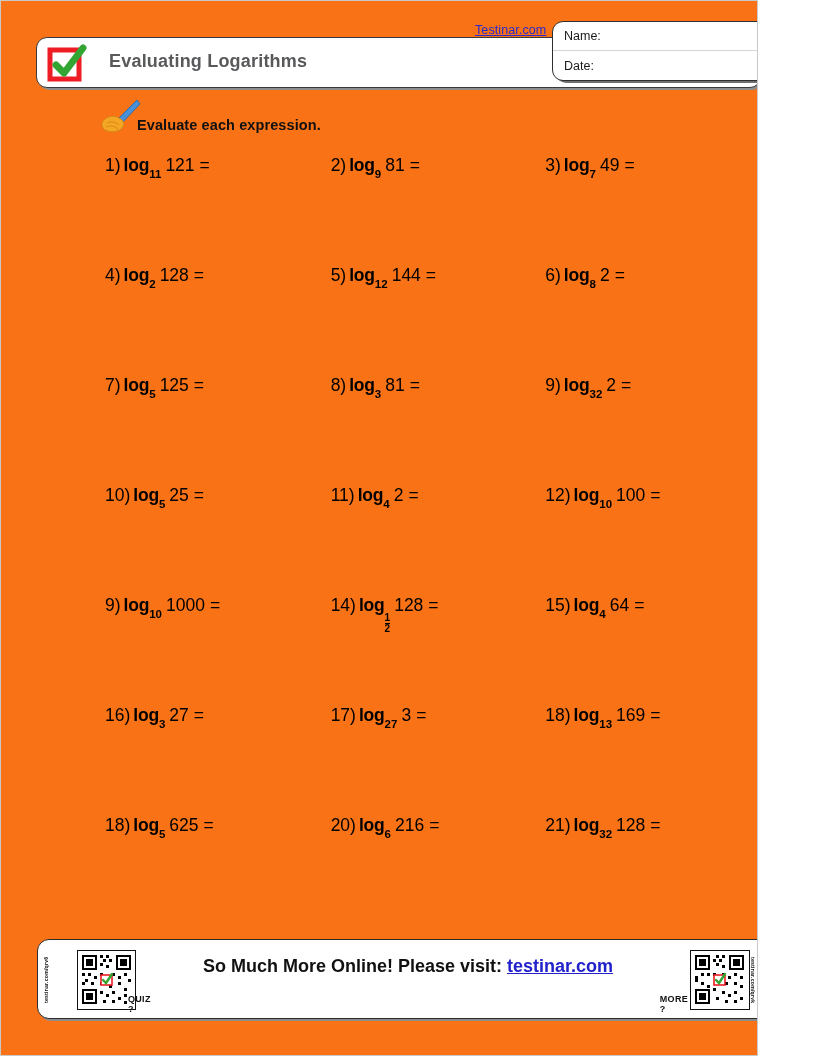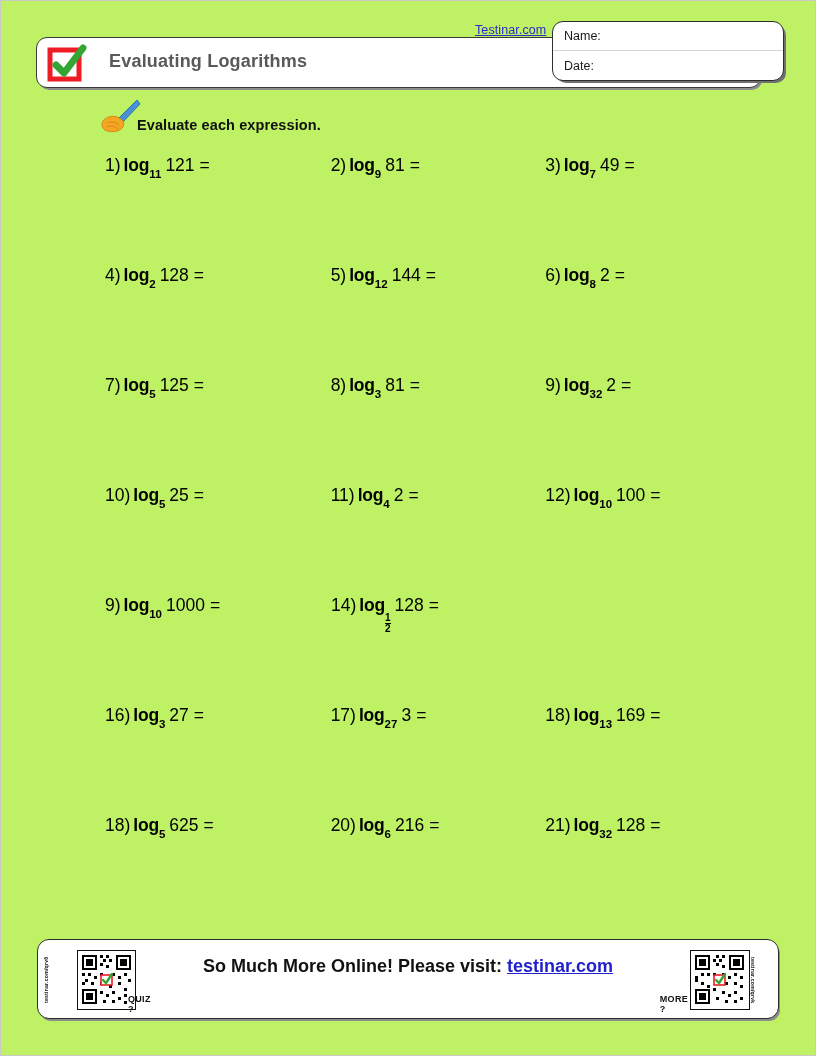--- a/index.html
+++ b/index.html
@@ -12,9 +12,9 @@
   }
   .page {
     position: relative;
-    width: 816px;
+    width: 758px;
     height: 1056px;
-    background: #bef264;
+    background: #f97316;
     border: 1px solid #c9c9c9;
     box-sizing: border-box;
     overflow: hidden;

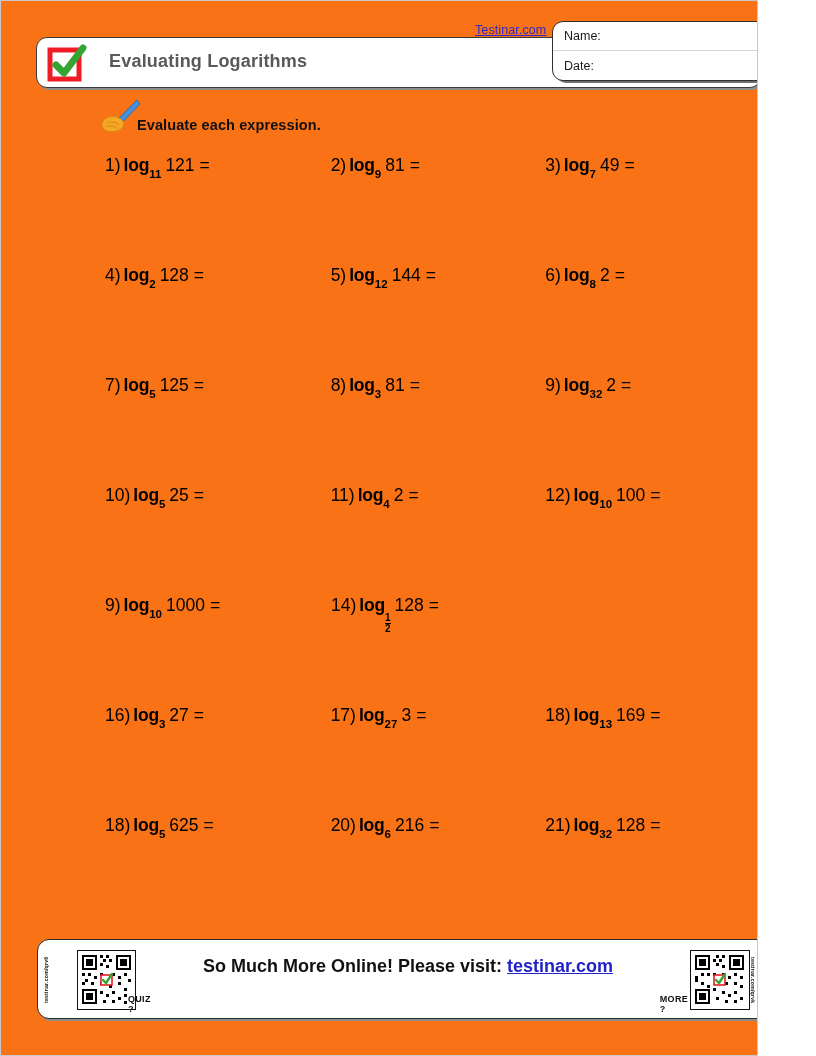--- a/index.html
+++ b/index.html
@@ -283,6 +283,7 @@
             <span>1</span>
             <span class="den">2</span>
           </span><span class="arg">128</span><span class="eq">=</span></div>
+        <div class="prob-cell c3"><span class="num">15)</span><span class="logw">log</span><span class="sub">4</span><span class="arg">64</span><span class="eq">=</span></div>
       </div>
       <div class="prob-row">
         <div class="prob-cell"><span class="num">16)</span><span class="logw">log</span><span class="sub">3</span><span class="arg">27</span><span class="eq">=</span></div>

